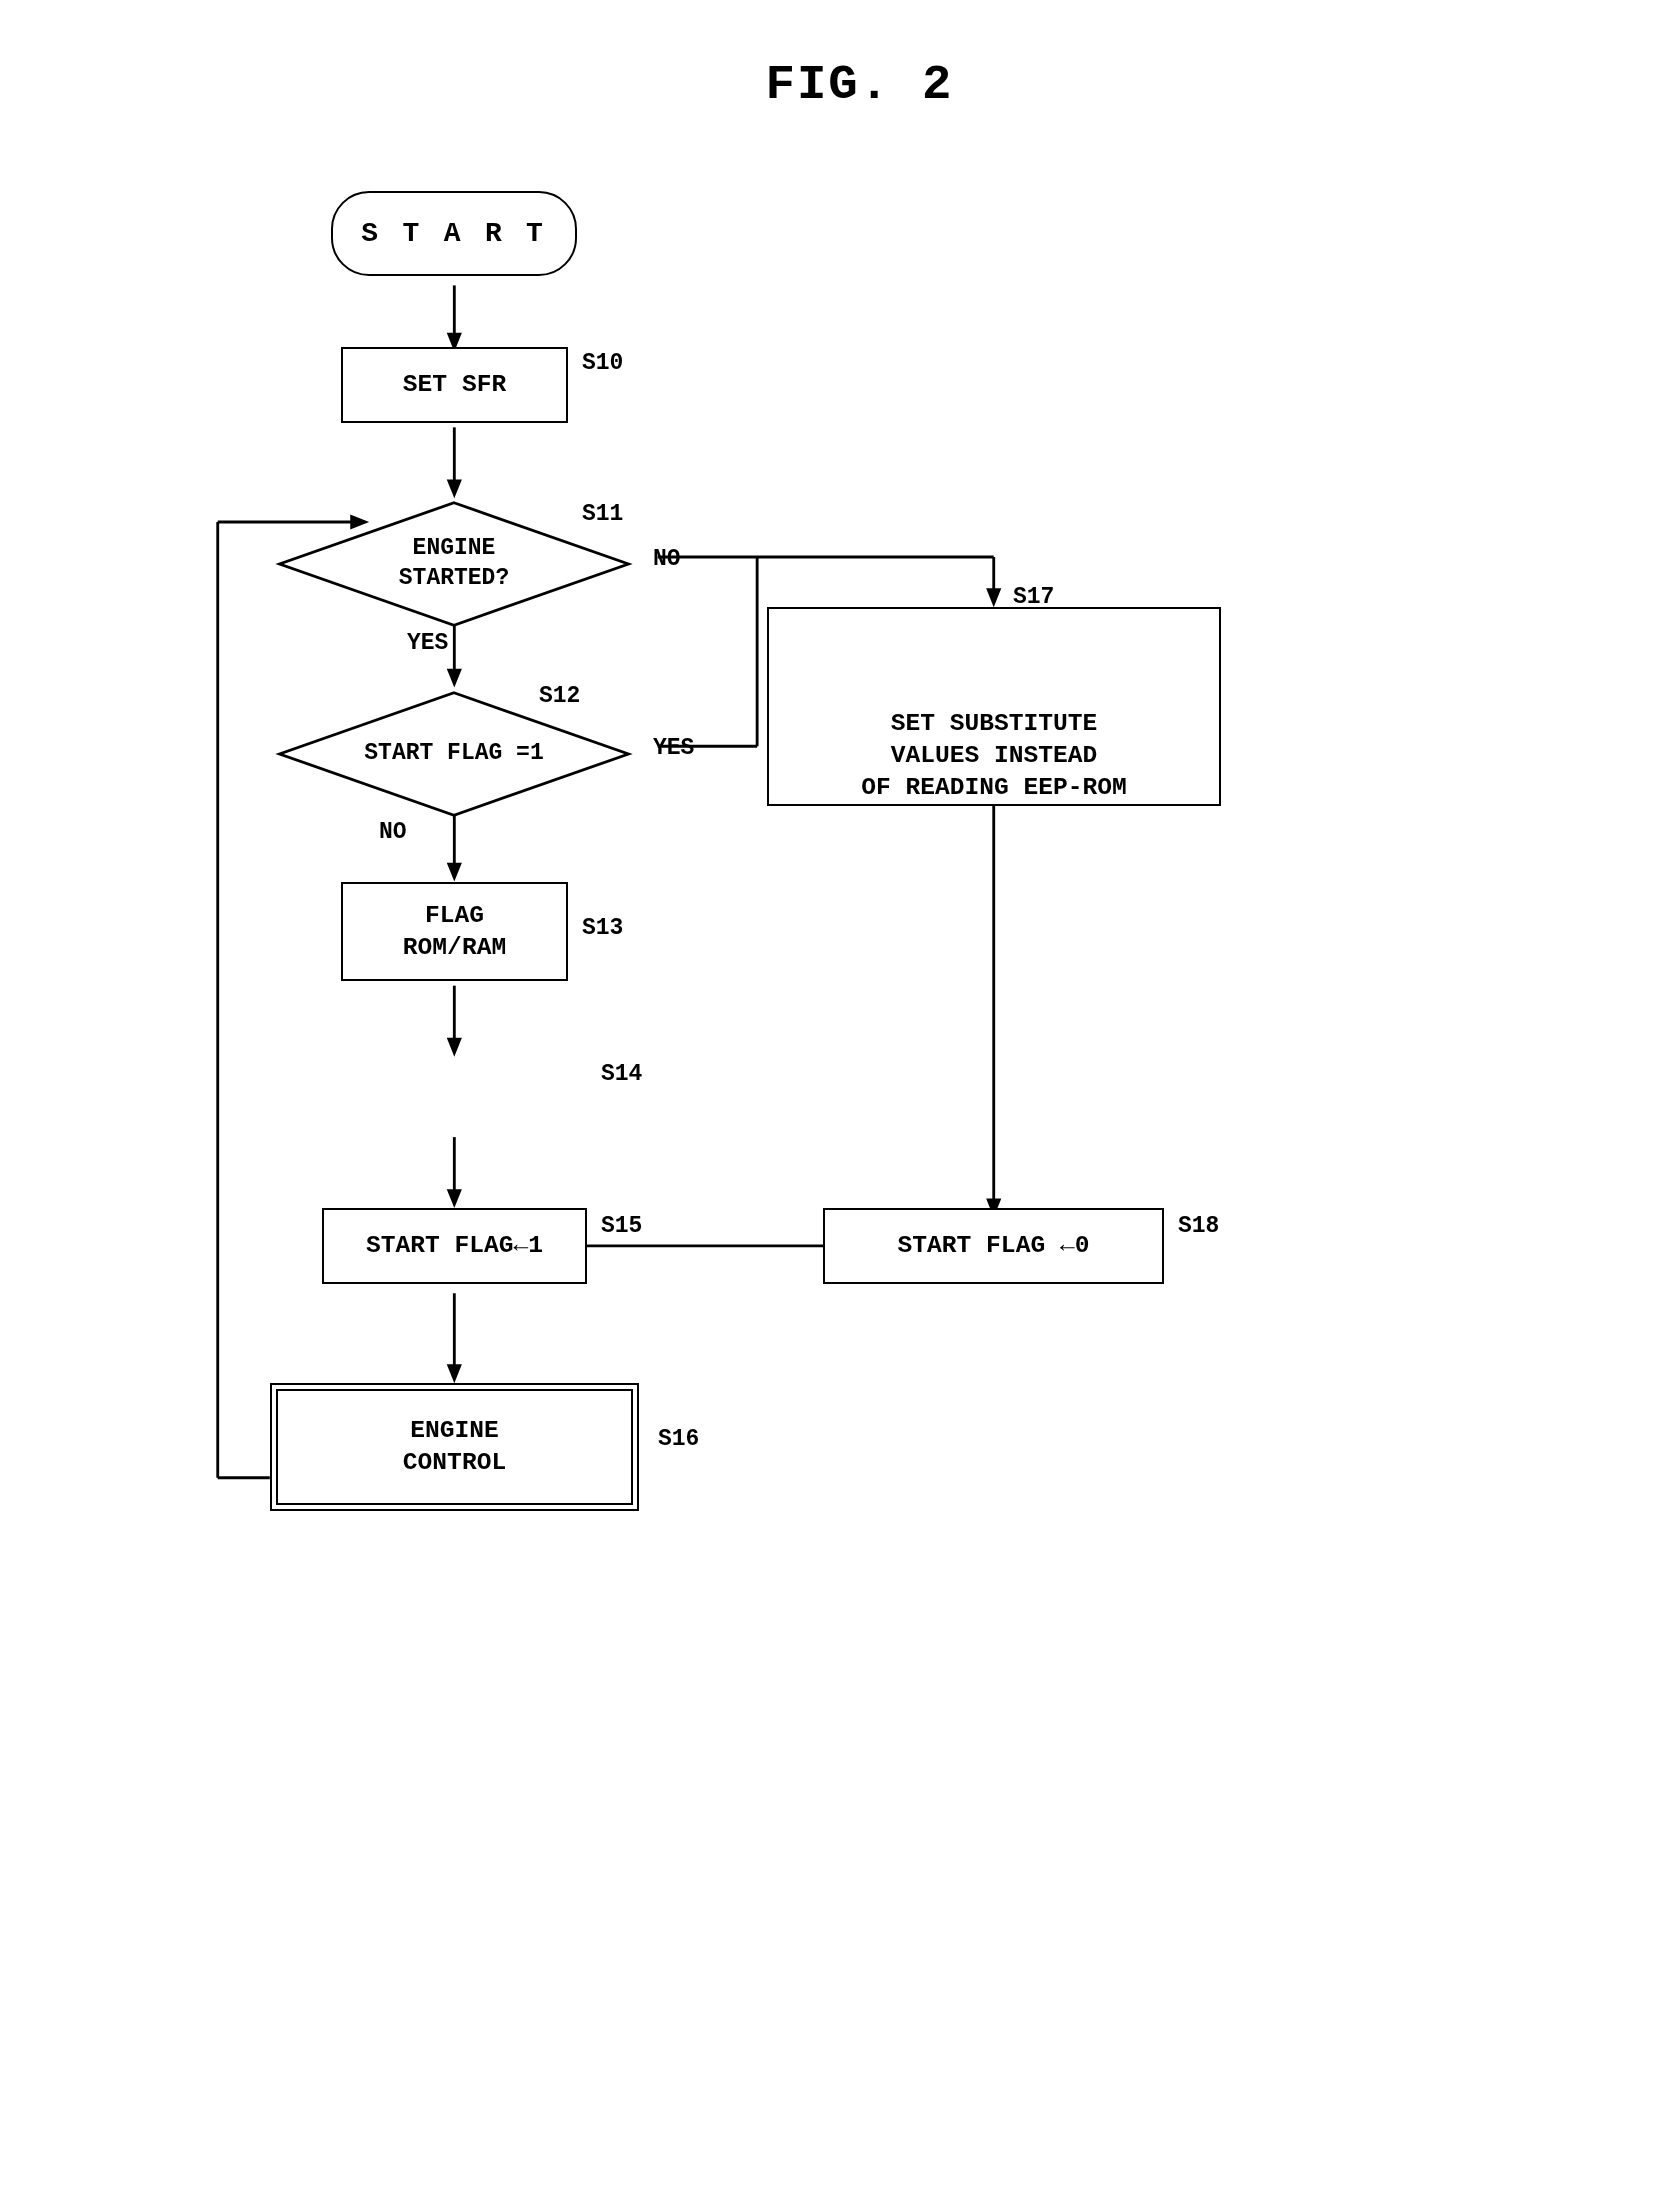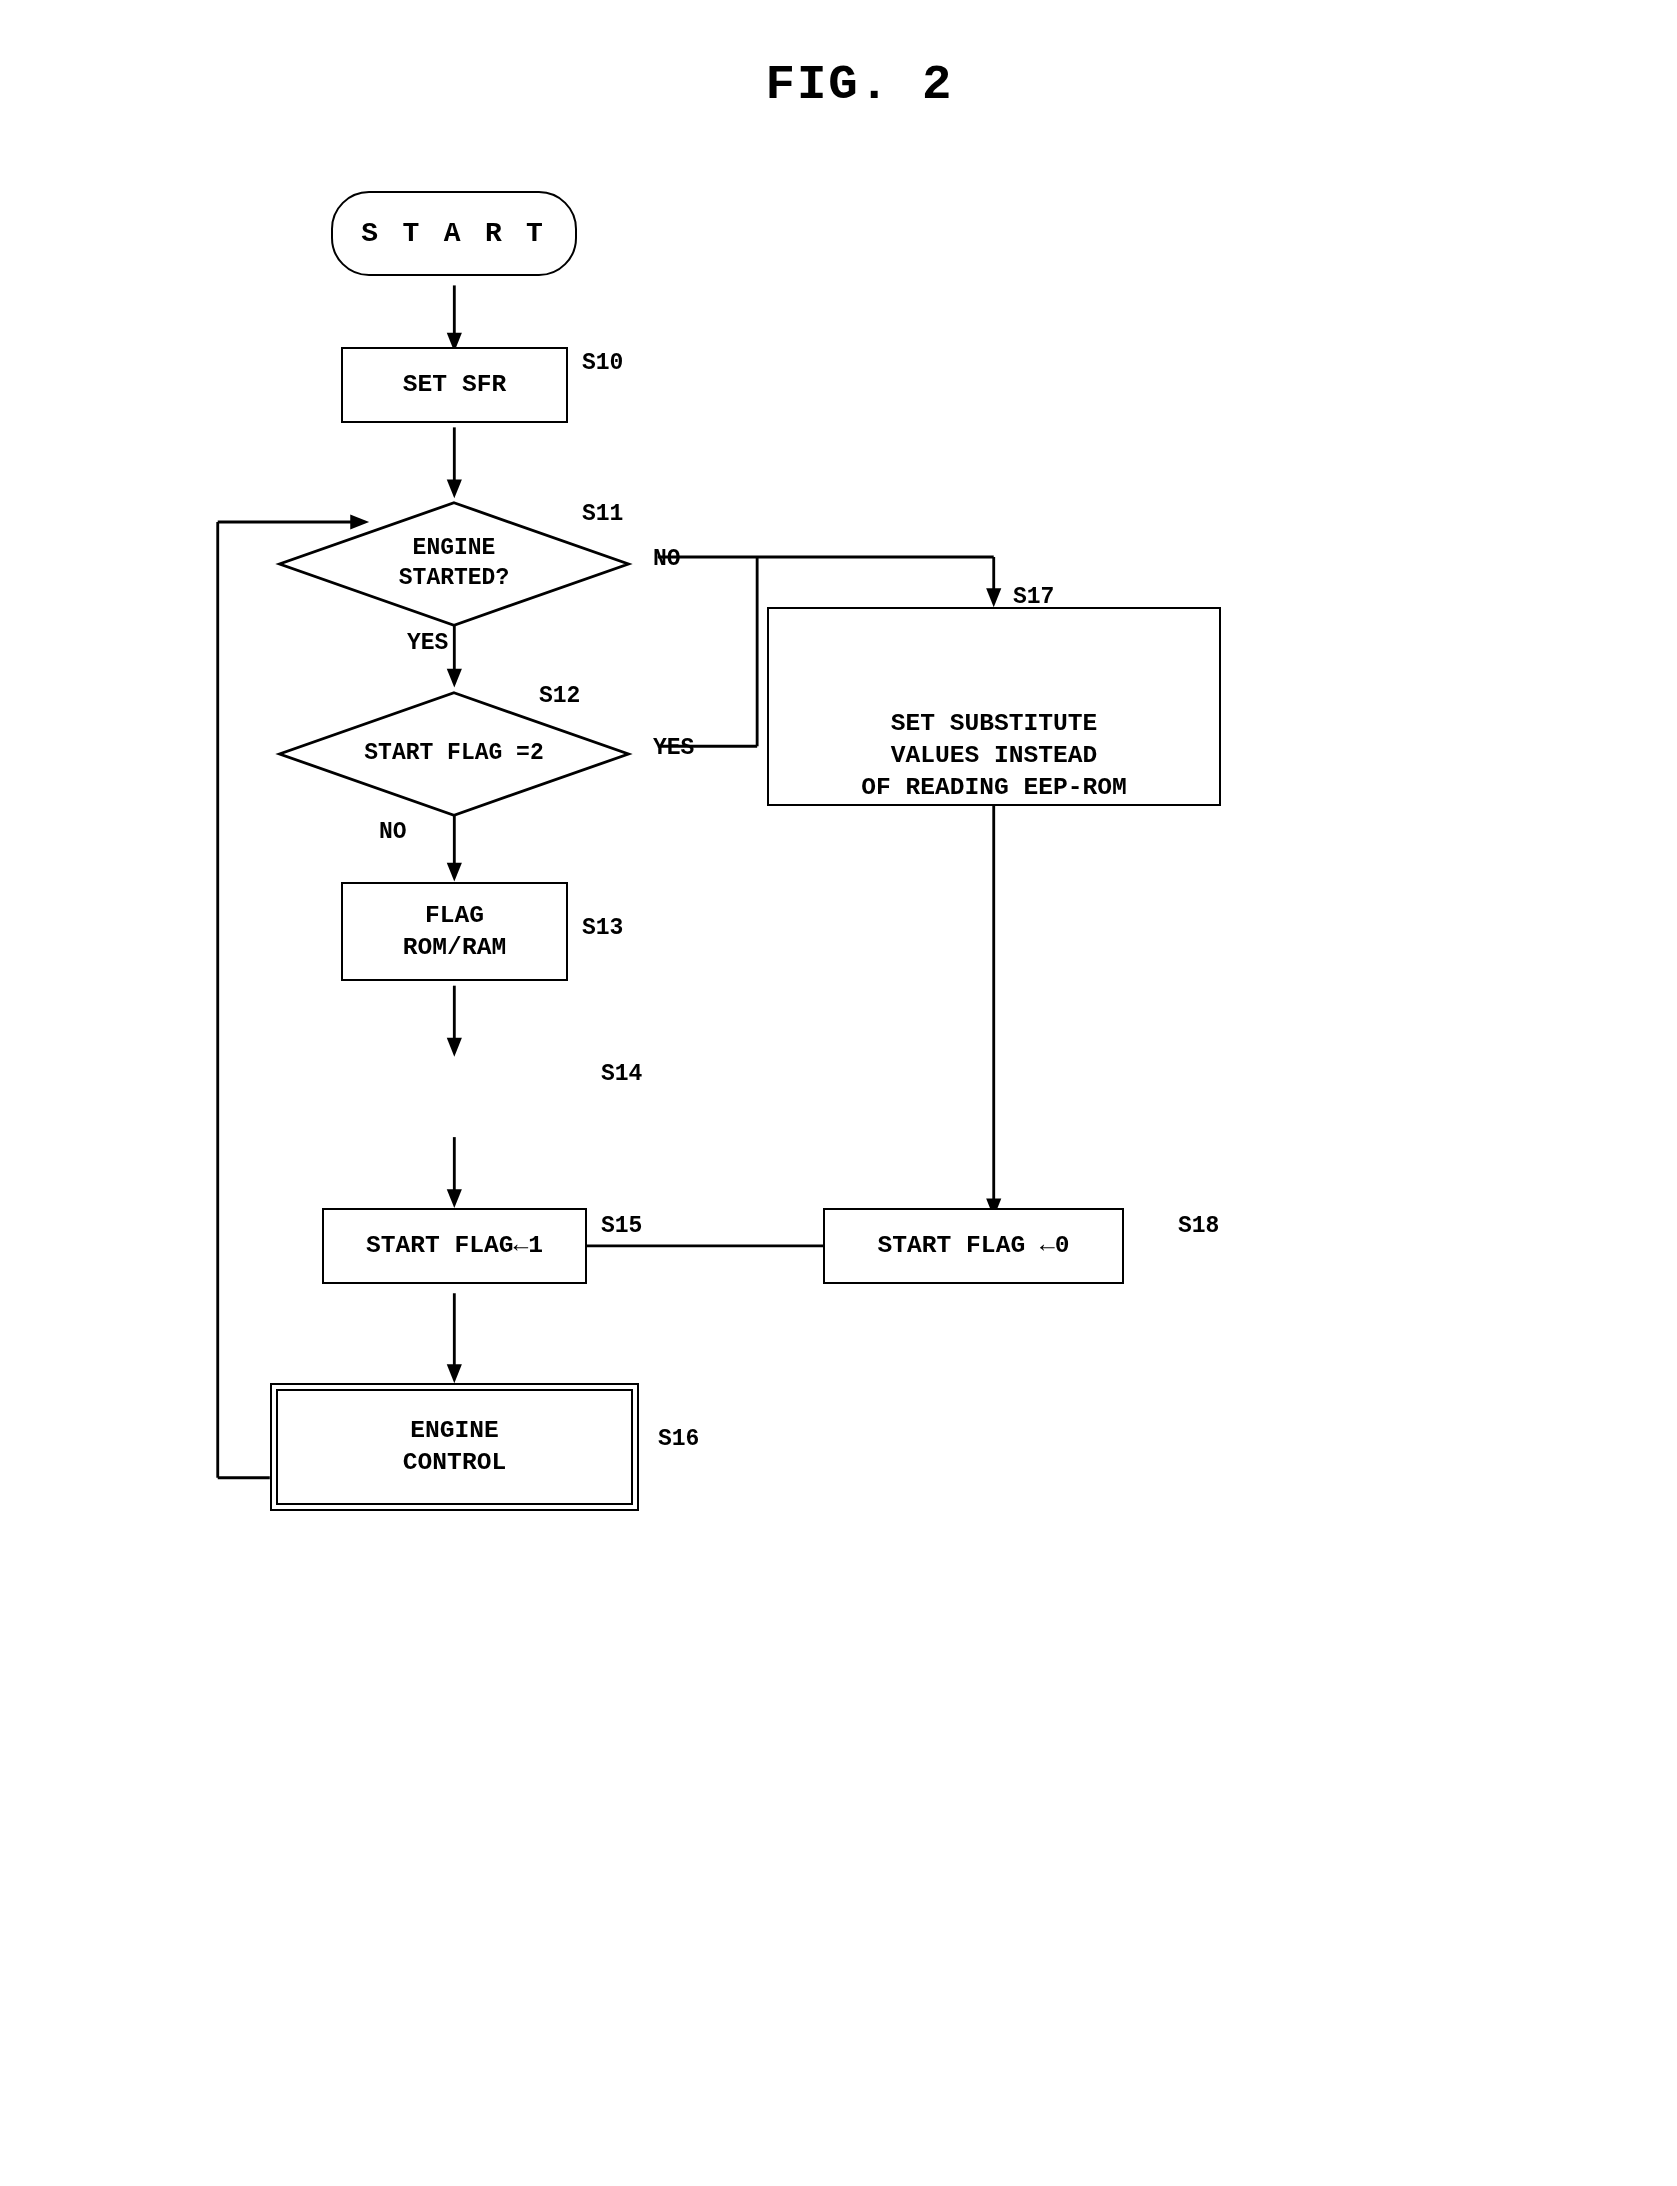--- a/index.html
+++ b/index.html
@@ -193,7 +193,7 @@
       <polygon points="190,5 375,70 190,135 5,70" fill="white" stroke="black" stroke-width="3"></polygon>
     </svg>
     <div class="fc-diamond-text">
-      START FLAG =2
+      START FLAG =1
     </div>
   </div>
   <div class="label-text" style="left:539px; top:549px;">S12</div>

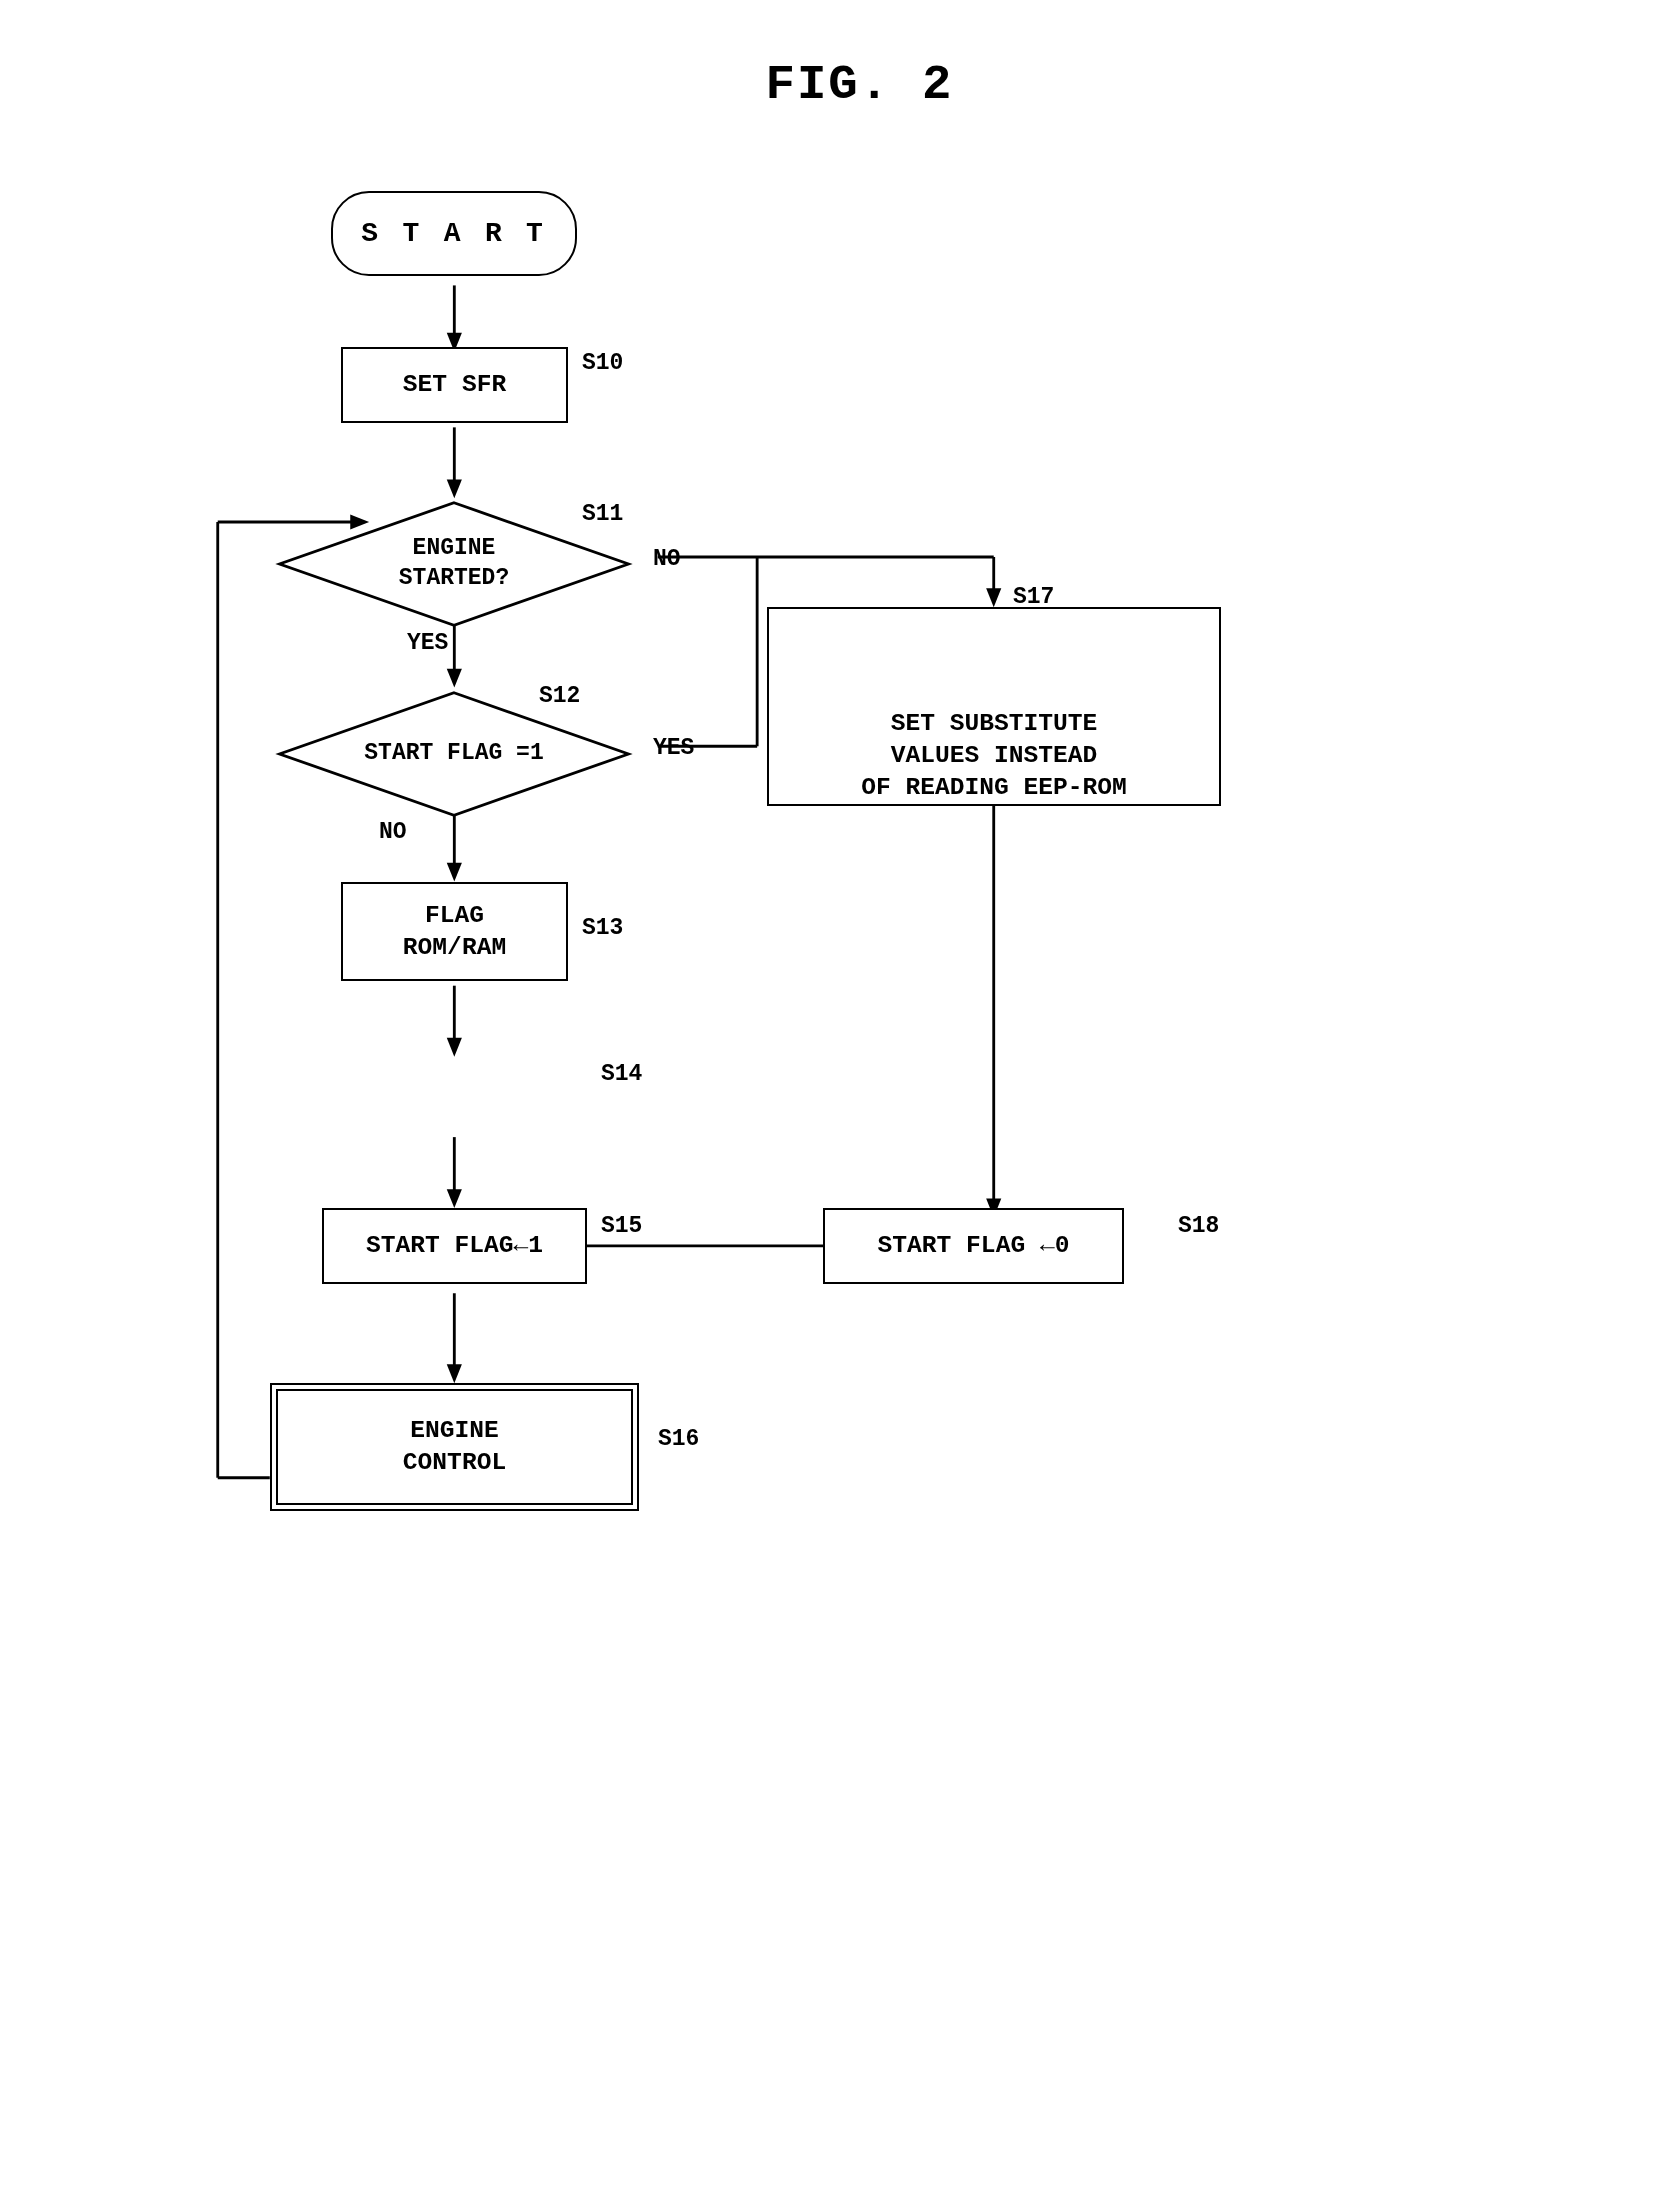--- a/index.html
+++ b/index.html
@@ -229,7 +229,7 @@
   </div>
   <div class="label-text" style="left:1013px; top:450px;">S17</div>
 
-  <div class="fc-rect" style="left:823px; top:1074px; width:301px; height:76px;">
+  <div class="fc-rect" style="left:823px; top:1074px; width:341px; height:76px;">
     <span>START FLAG ←0</span>
   </div>
   <div class="label-text" style="left:1178px; top:1079px;">S18</div>

